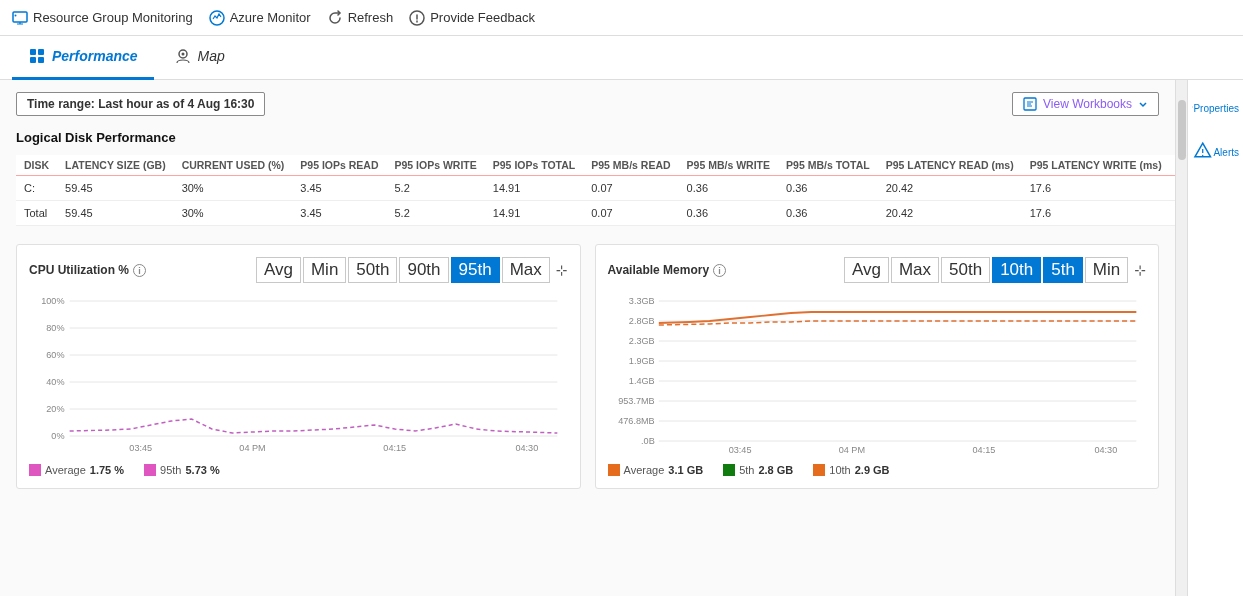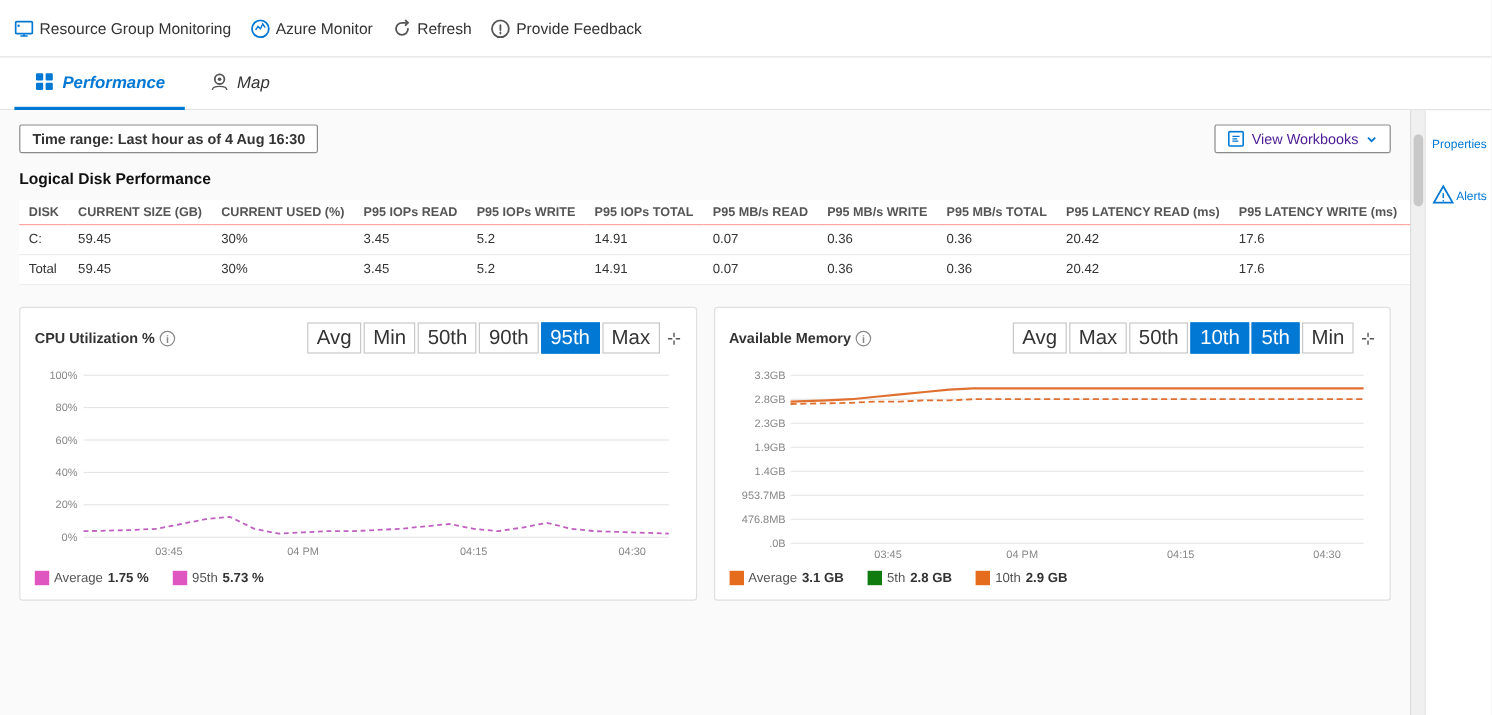--- a/index.html
+++ b/index.html
@@ -12,7 +12,7 @@
       display: flex;
       align-items: center;
       gap: 16px;
-      height: 48px;
+      height: 36px;
     }
     .nav-item {
       display: flex;

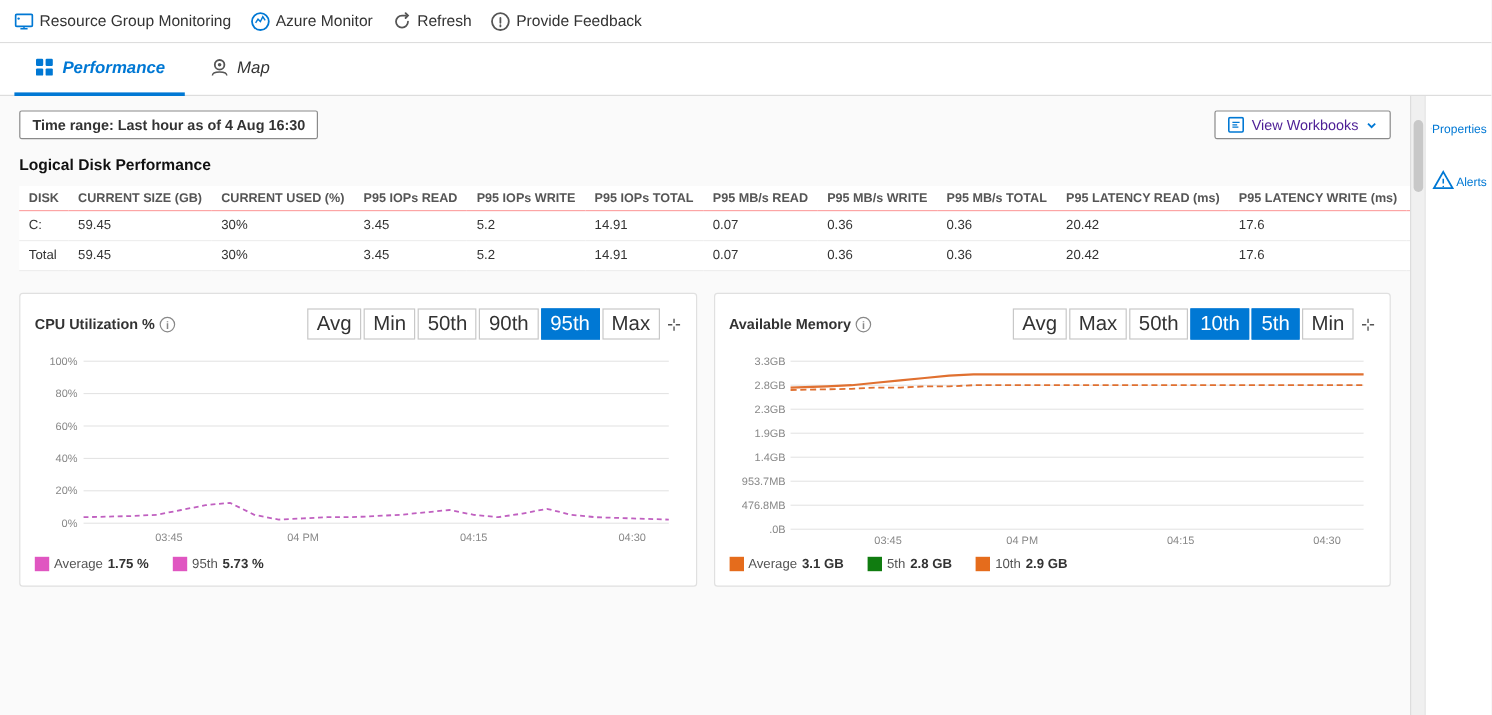--- a/index.html
+++ b/index.html
@@ -127,7 +127,7 @@
       border-radius: 2px;
       cursor: pointer;
       font-size: 12px;
-      color: #4c1d95;
+      color: #8b5cf6;
       display: flex;
       align-items: center;
       gap: 6px;

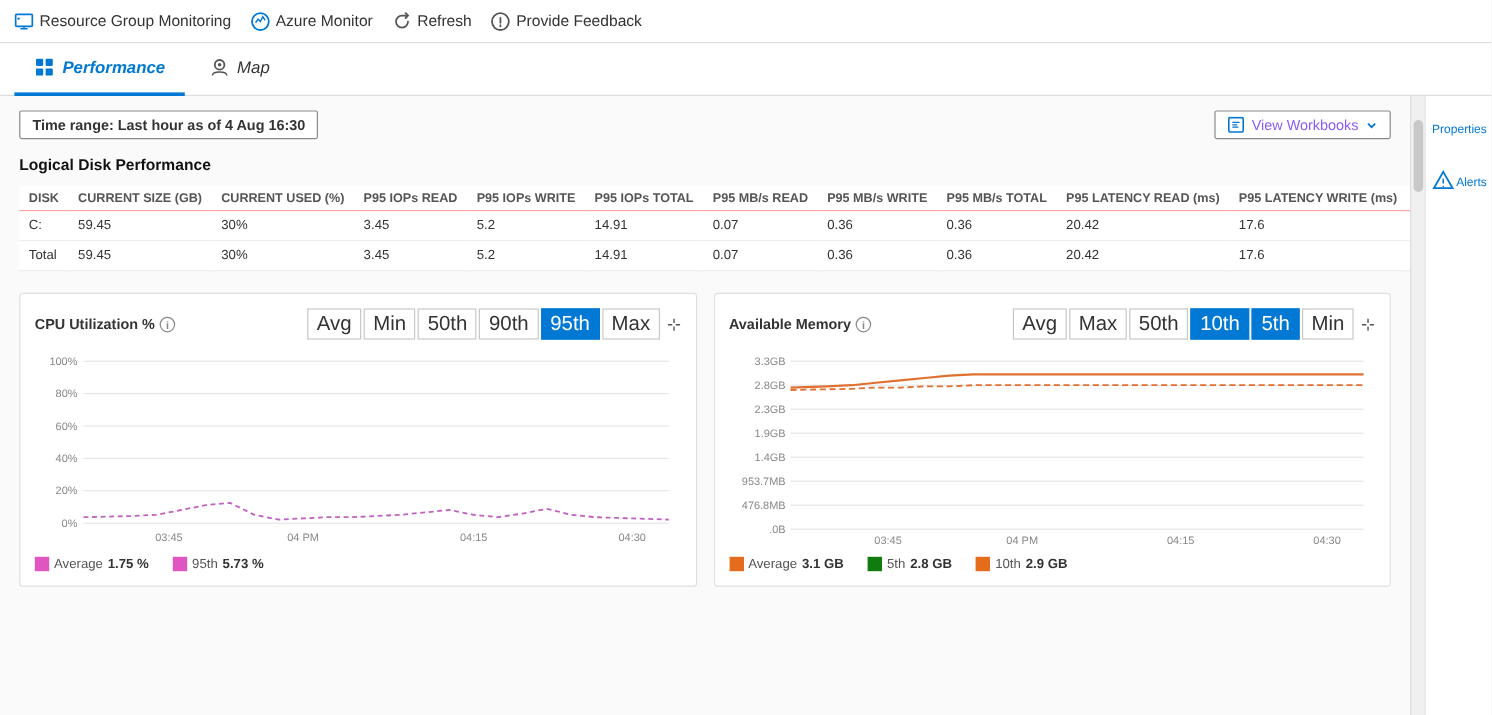--- a/index.html
+++ b/index.html
@@ -332,7 +332,7 @@
         <thead>
           <tr>
             <th>DISK</th>
-            <th>CURRENT SIZE (GB)</th>
+            <th>LATENCY SIZE (GB)</th>
             <th>CURRENT USED (%)</th>
             <th>P95 IOPs READ</th>
             <th>P95 IOPs WRITE</th>

